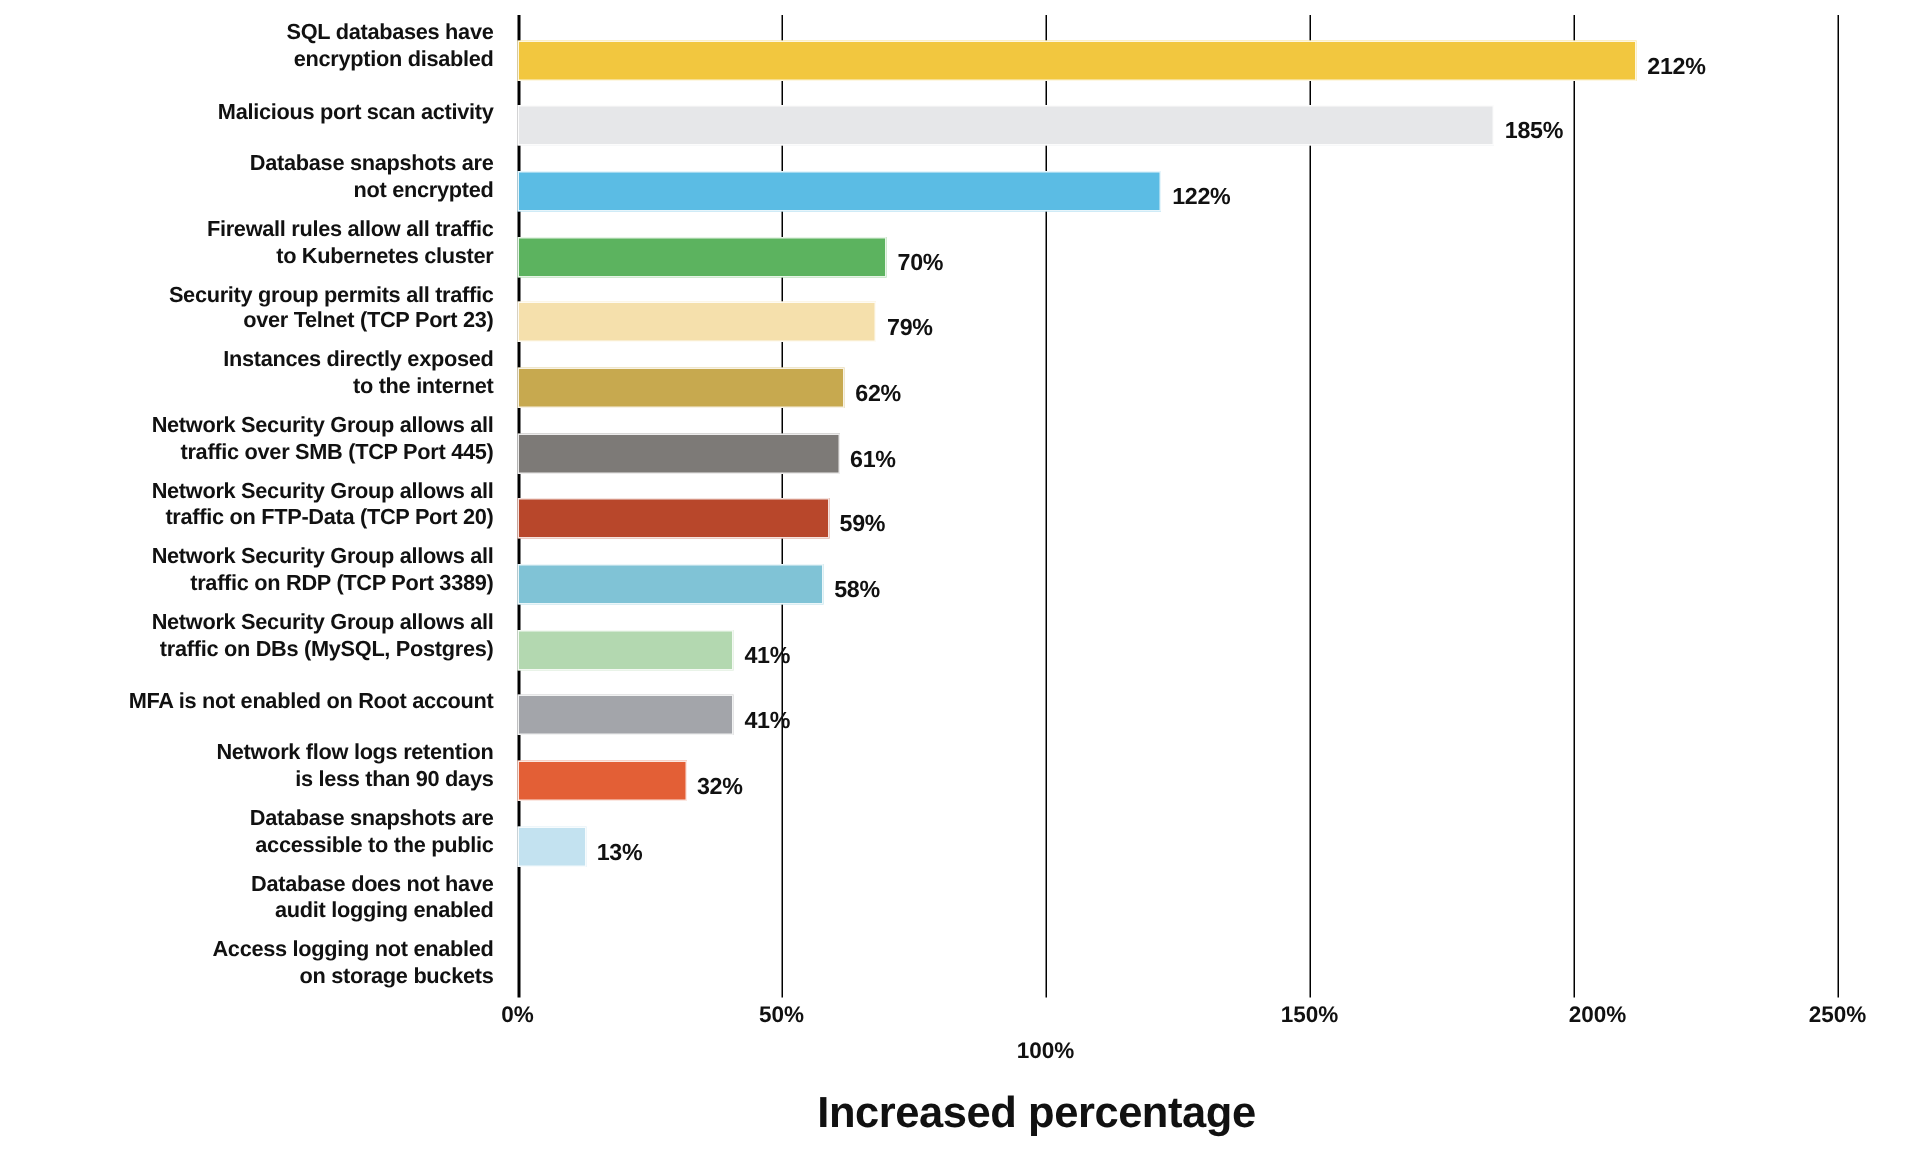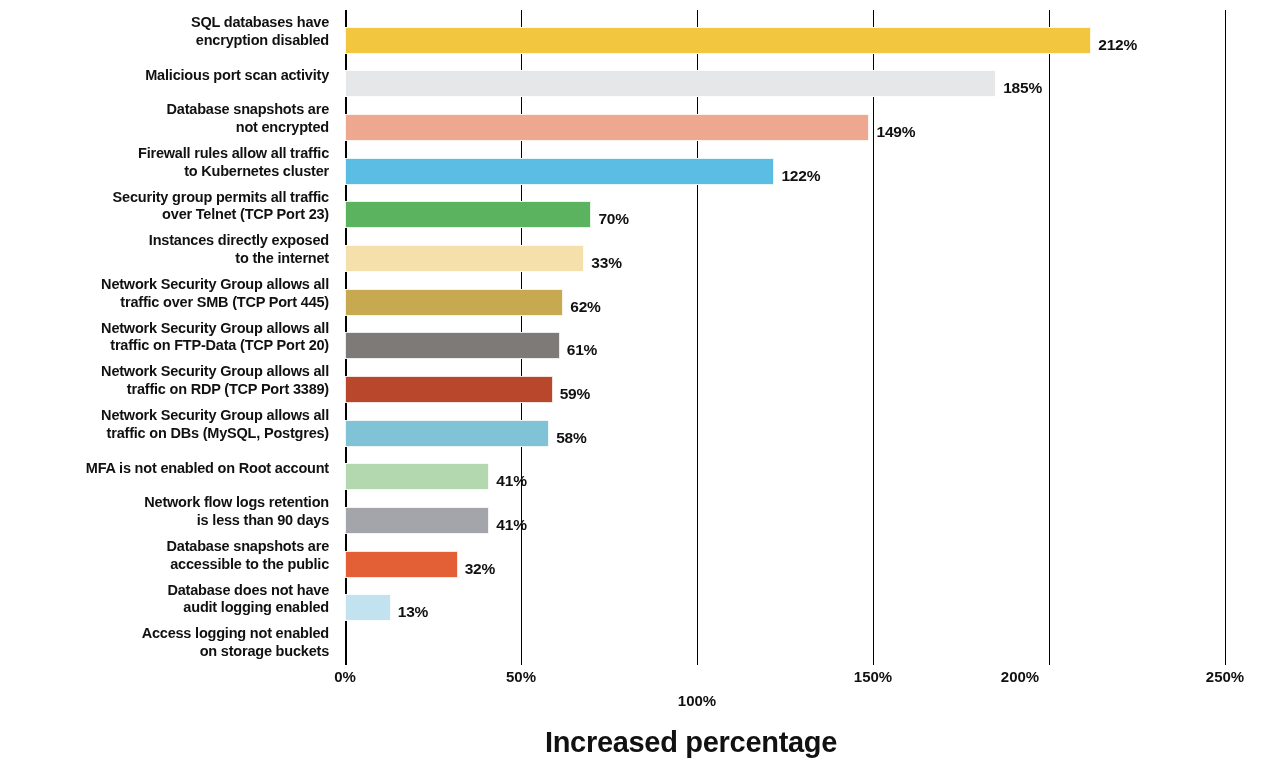--- a/index.html
+++ b/index.html
@@ -246,10 +246,6 @@
           <div class="bar-value">185%</div>
         </div>
         <div class="row">
-          <div class="bar" style="width: 524.48px; background: rgb(238, 168, 144);"></div>
-          <div class="bar-value">149%</div>
-        </div>
-        <div class="row">
           <div class="bar" style="width: 429.44px; background: rgb(91, 188, 228);"></div>
           <div class="bar-value">122%</div>
         </div>

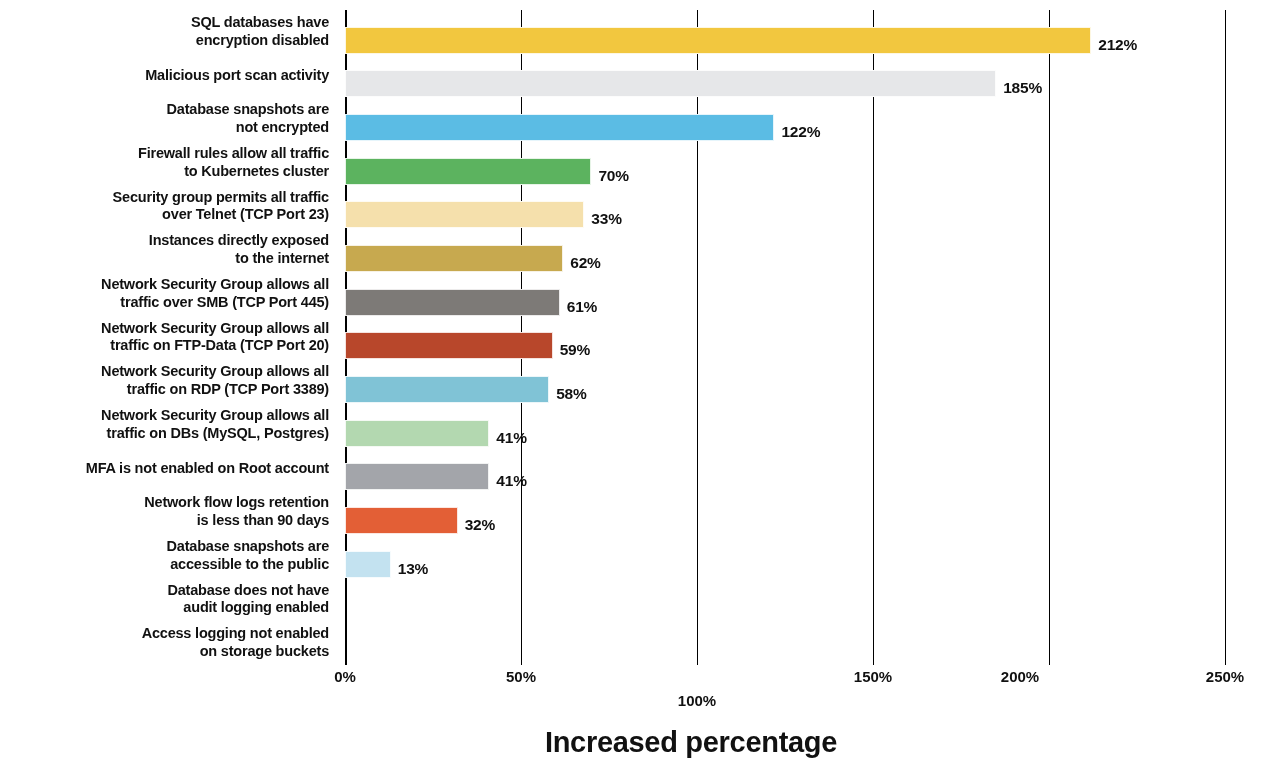--- a/index.html
+++ b/index.html
@@ -255,7 +255,7 @@
         </div>
         <div class="row">
           <div class="bar" style="width: 239.36px; background: rgb(245, 224, 172);"></div>
-          <div class="bar-value">33%</div>
+          <div class="bar-value">79%</div>
         </div>
         <div class="row">
           <div class="bar" style="width: 218.24px; background: rgb(199, 169, 79);"></div>

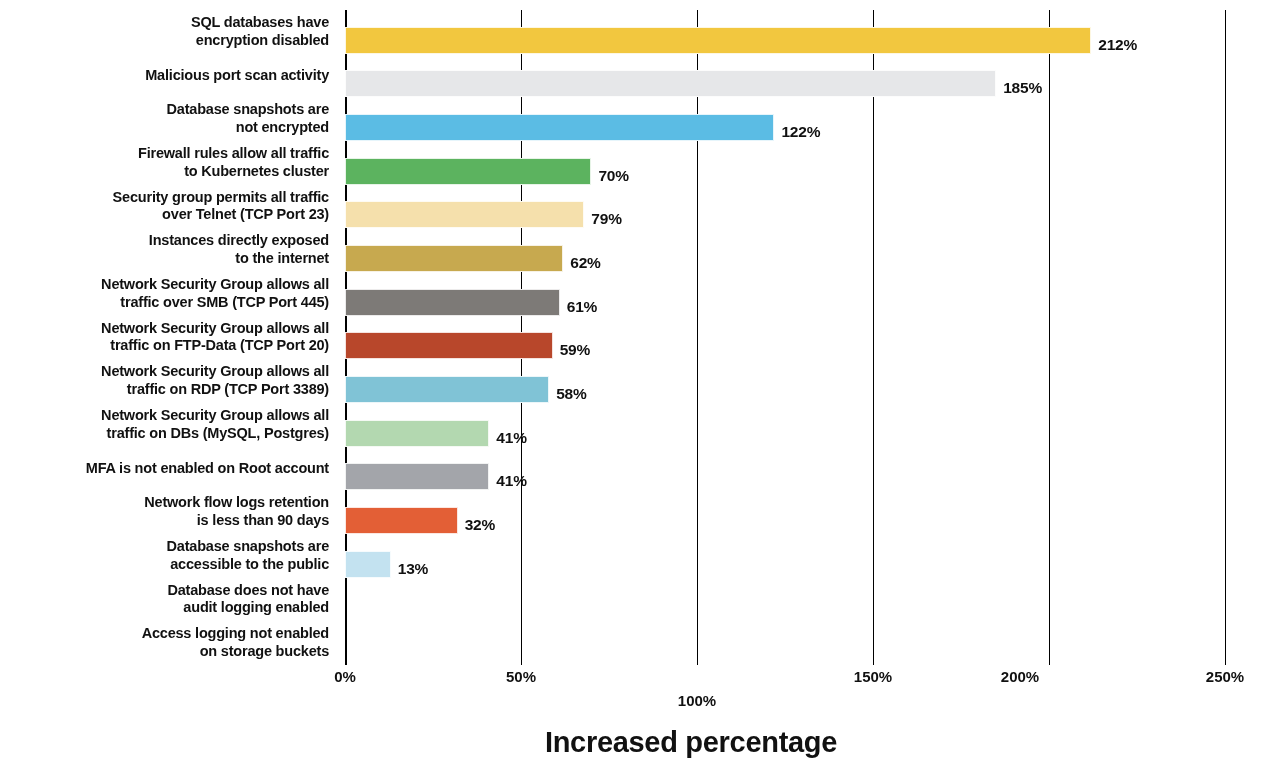--- a/index.html
+++ b/index.html
@@ -297,7 +297,7 @@
       <div class="x-tick" style="left: 176px;">50%</div>
       <div class="x-tick" style="left: 352px; margin-top: 24px;">100%</div>
       <div class="x-tick" style="left: 528px;">150%</div>
-      <div class="x-tick" style="left: 675px;">200%</div>
+      <div class="x-tick" style="left: 720px;">200%</div>
       <div class="x-tick" style="left: 880px; text-align: right;">250%</div>
     </div>
 

